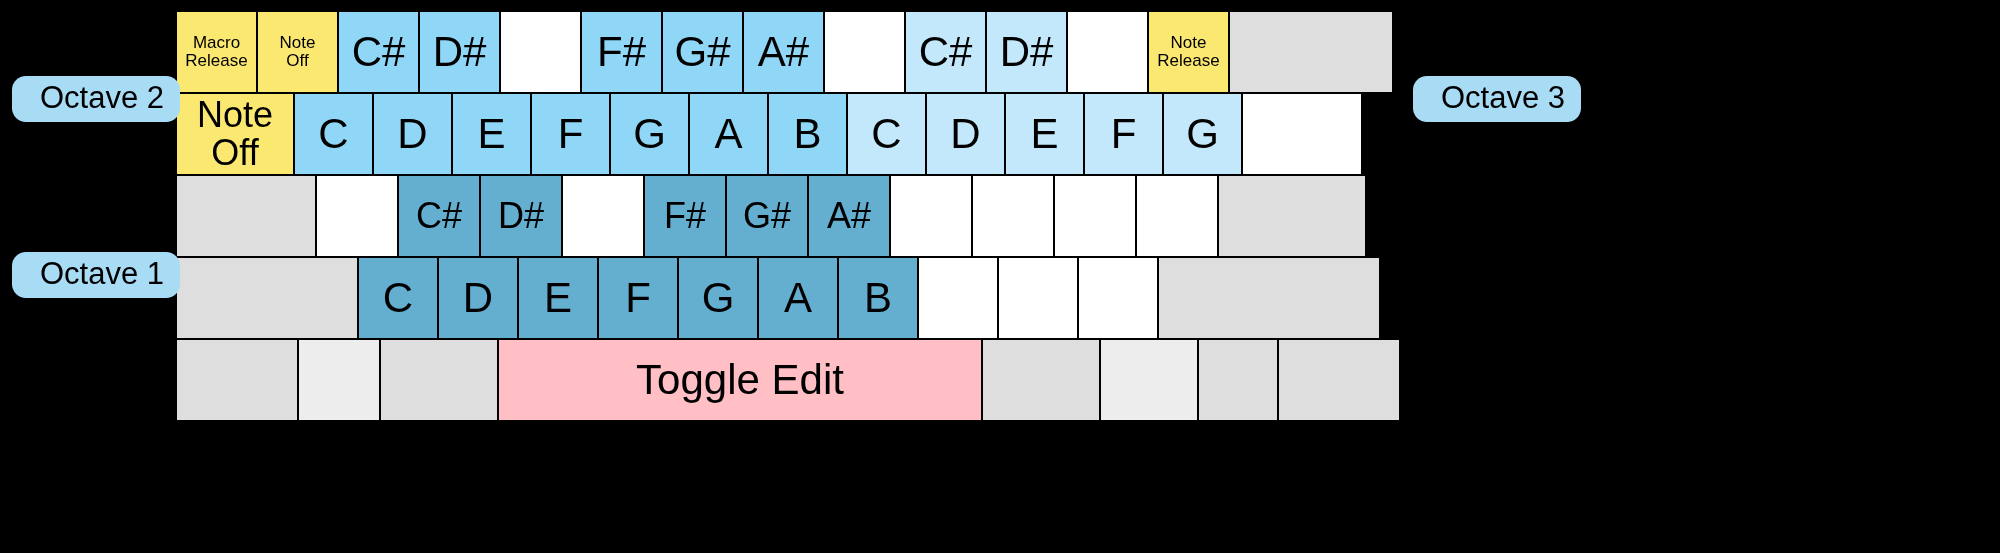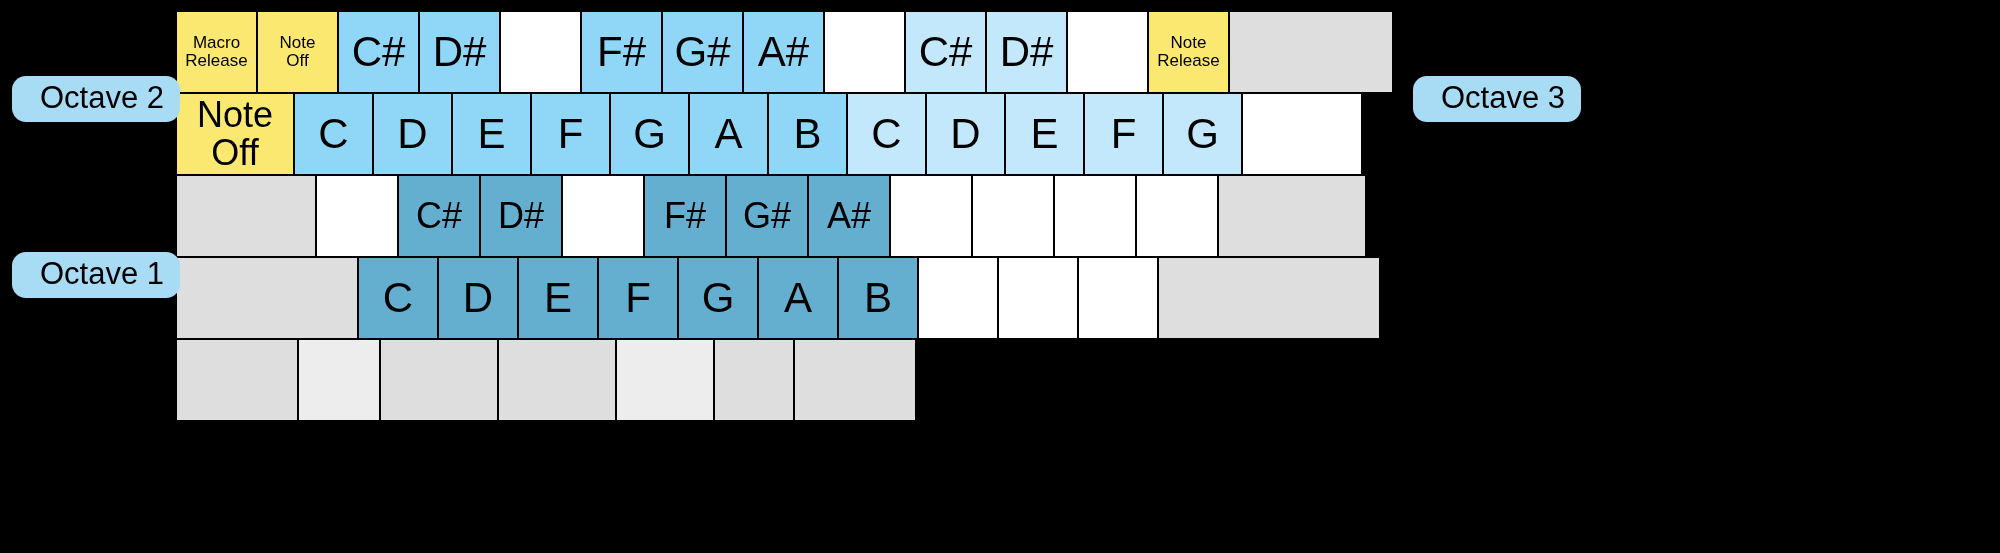--- a/index.html
+++ b/index.html
@@ -151,6 +151,7 @@
       <div class="key fill-grey lbl-lg" style="width: 124px;"></div>
       <div class="key fill-grey2 lbl-lg" style="width: 84px;"></div>
       <div class="key fill-grey lbl-lg" style="width: 120px;"></div>
+      <div class="key fill-pink lbl-lg" style="width: 486px;">Toggle Edit</div>
       <div class="key fill-grey lbl-lg" style="width: 120px;"></div>
       <div class="key fill-grey2 lbl-lg" style="width: 100px;"></div>
       <div class="key fill-grey lbl-lg" style="width: 82px;"></div>

